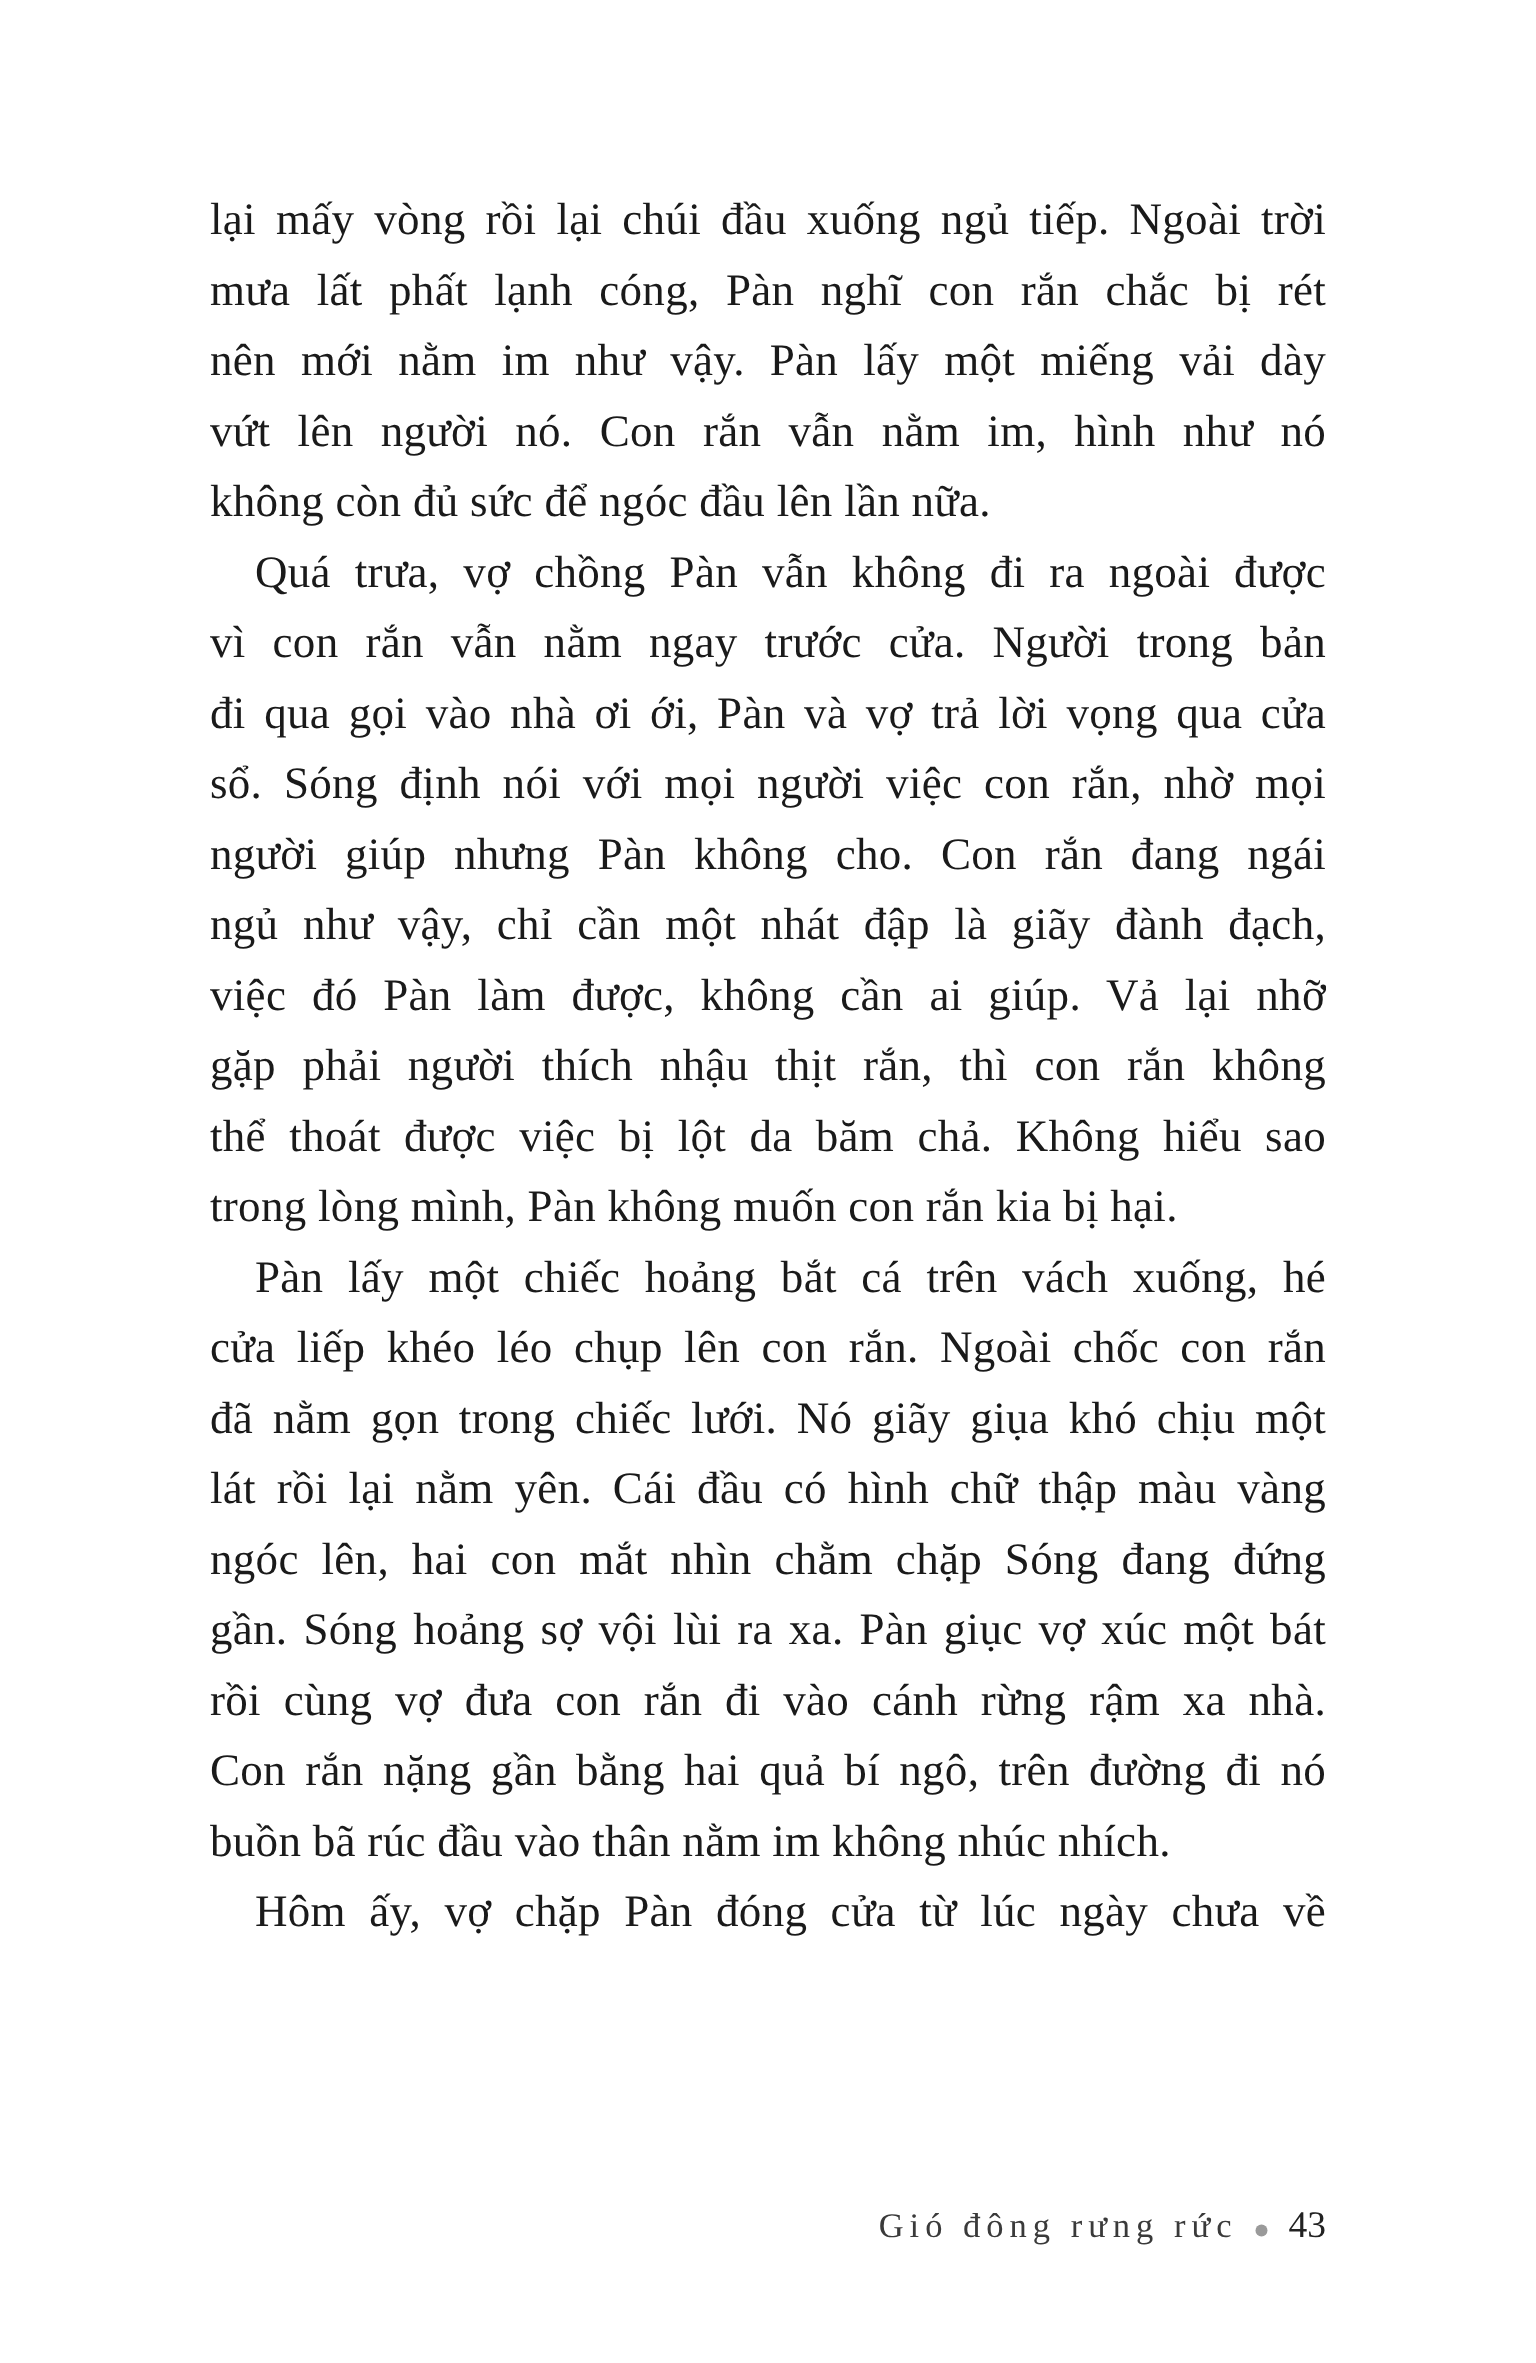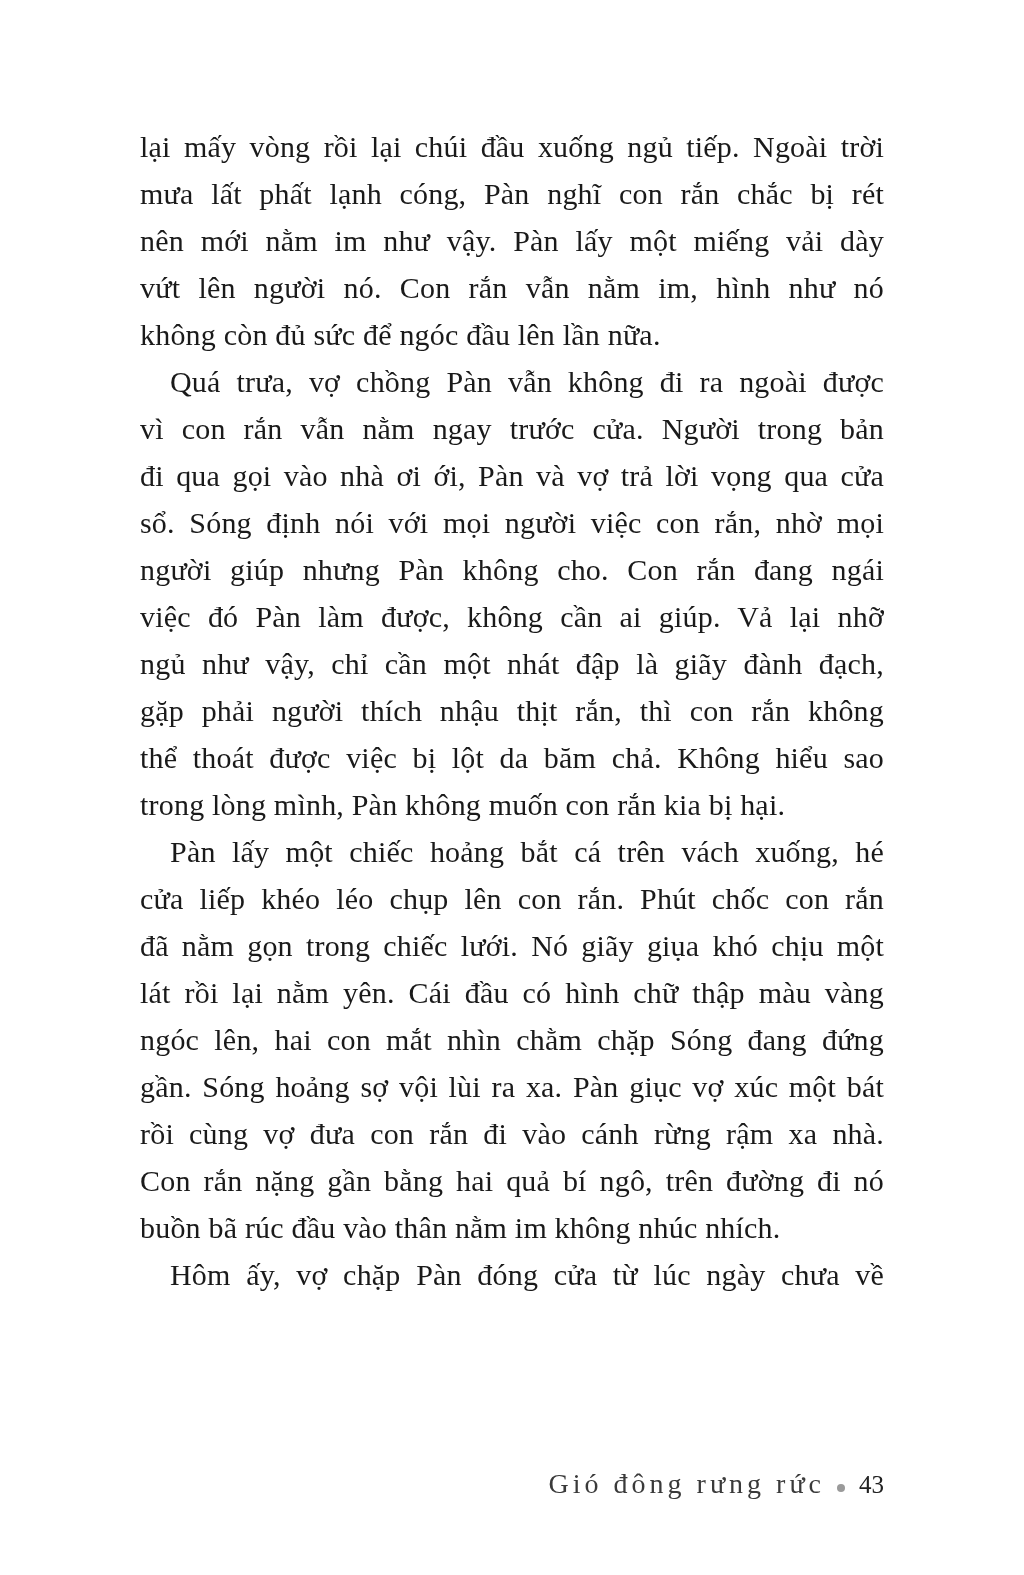--- a/index.html
+++ b/index.html
@@ -92,8 +92,8 @@
         <div class="line">đi qua gọi vào nhà ơi ới, Pàn và vợ trả lời vọng qua cửa</div>
         <div class="line">sổ. Sóng định nói với mọi người việc con rắn, nhờ mọi</div>
         <div class="line">người giúp nhưng Pàn không cho. Con rắn đang ngái</div>
+        <div class="line">ngủ như vậy, chỉ cần một nhát đập là giãy đành đạch,</div>
         <div class="line">việc đó Pàn làm được, không cần ai giúp. Vả lại nhỡ</div>
-        <div class="line">ngủ như vậy, chỉ cần một nhát đập là giãy đành đạch,</div>
         <div class="line">gặp phải người thích nhậu thịt rắn, thì con rắn không</div>
         <div class="line">thể thoát được việc bị lột da băm chả. Không hiểu sao</div>
         <div class="line endline">trong lòng mình, Pàn không muốn con rắn kia bị hại.</div>

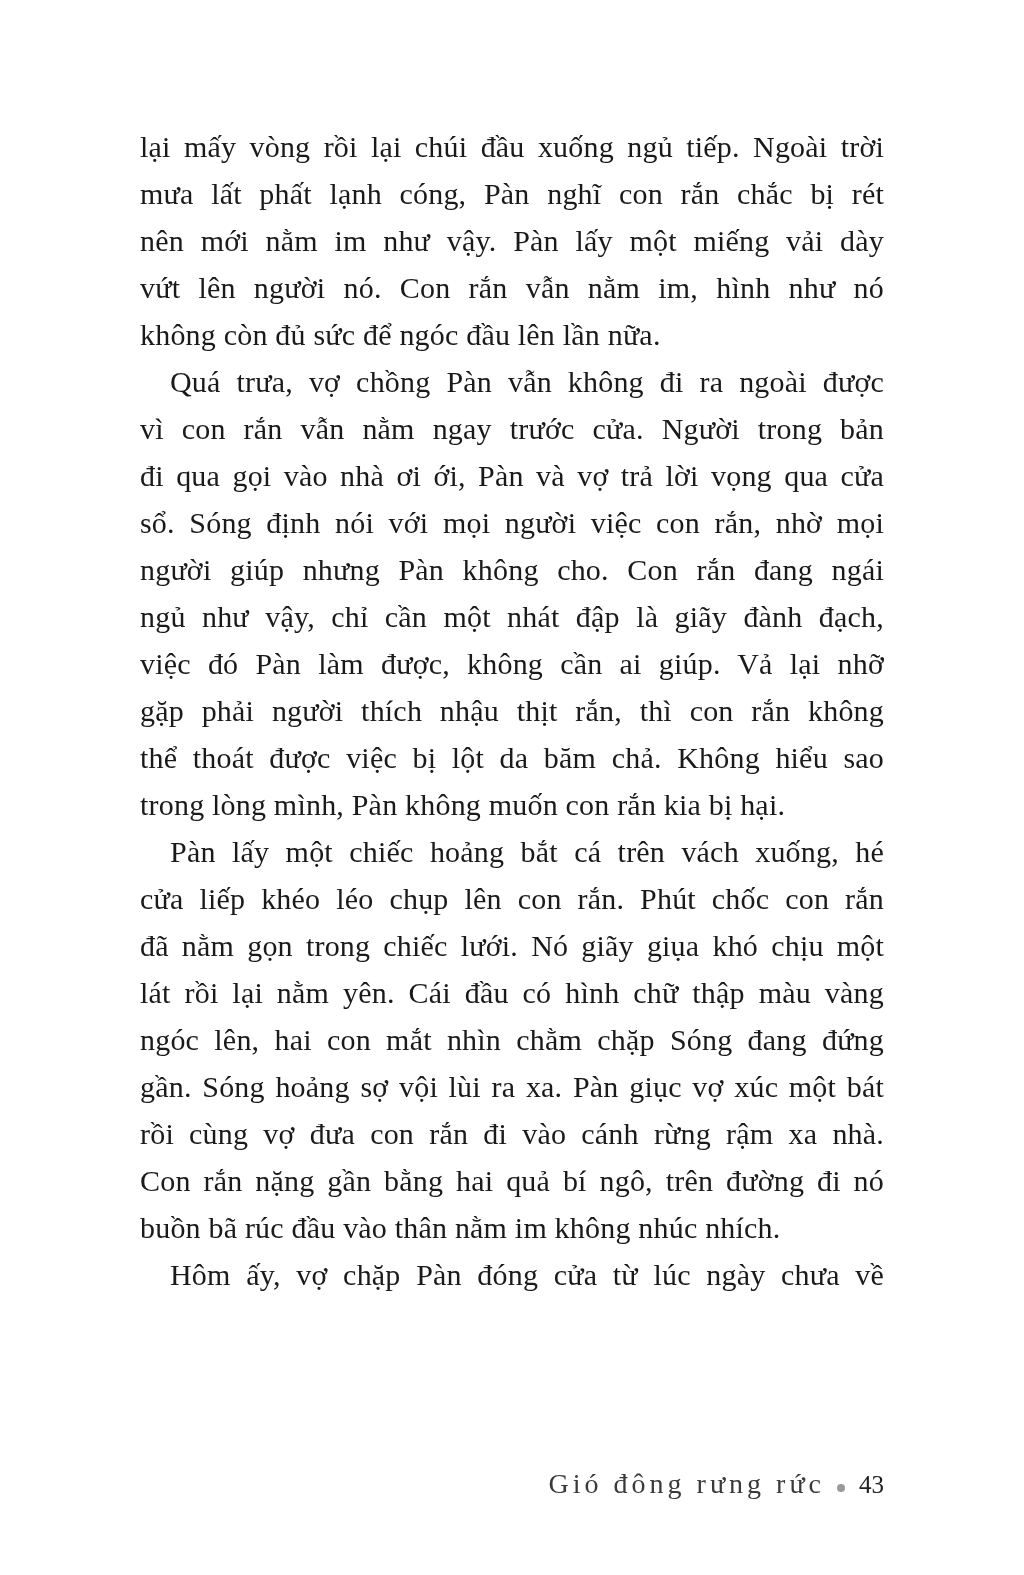--- a/index.html
+++ b/index.html
@@ -100,7 +100,7 @@
       </div>
       <div class="para">
         <div class="line indent">Pàn lấy một chiếc hoảng bắt cá trên vách xuống, hé</div>
-        <div class="line">cửa liếp khéo léo chụp lên con rắn. Phút chốc con rắn</div>
+        <div class="line">cửa liếp khéo léo chụp lên con rắn. Ngoài chốc con rắn</div>
         <div class="line">đã nằm gọn trong chiếc lưới. Nó giãy giụa khó chịu một</div>
         <div class="line">lát rồi lại nằm yên. Cái đầu có hình chữ thập màu vàng</div>
         <div class="line">ngóc lên, hai con mắt nhìn chằm chặp Sóng đang đứng</div>

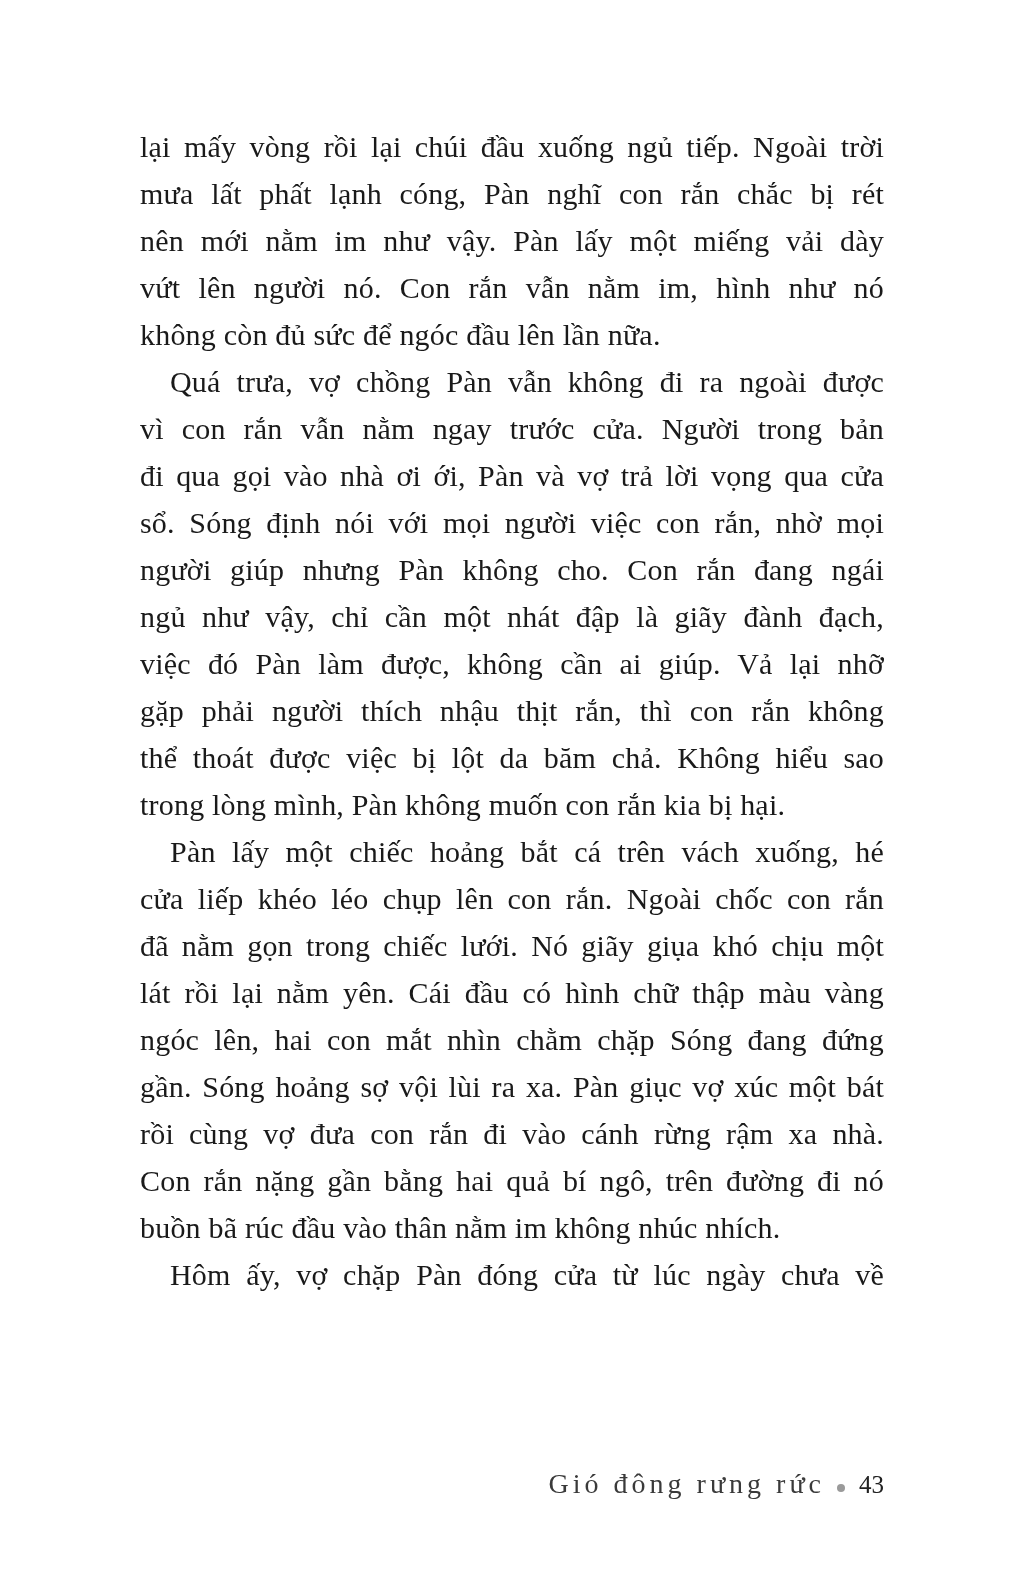--- a/index.html
+++ b/index.html
@@ -54,7 +54,7 @@
     color: #333333;
   }
   .running-title {
-    font-size: 28px;
+    font-size: 23px;
     letter-spacing: 4px;
     line-height: 44px;
     color: #3a3a3a;

